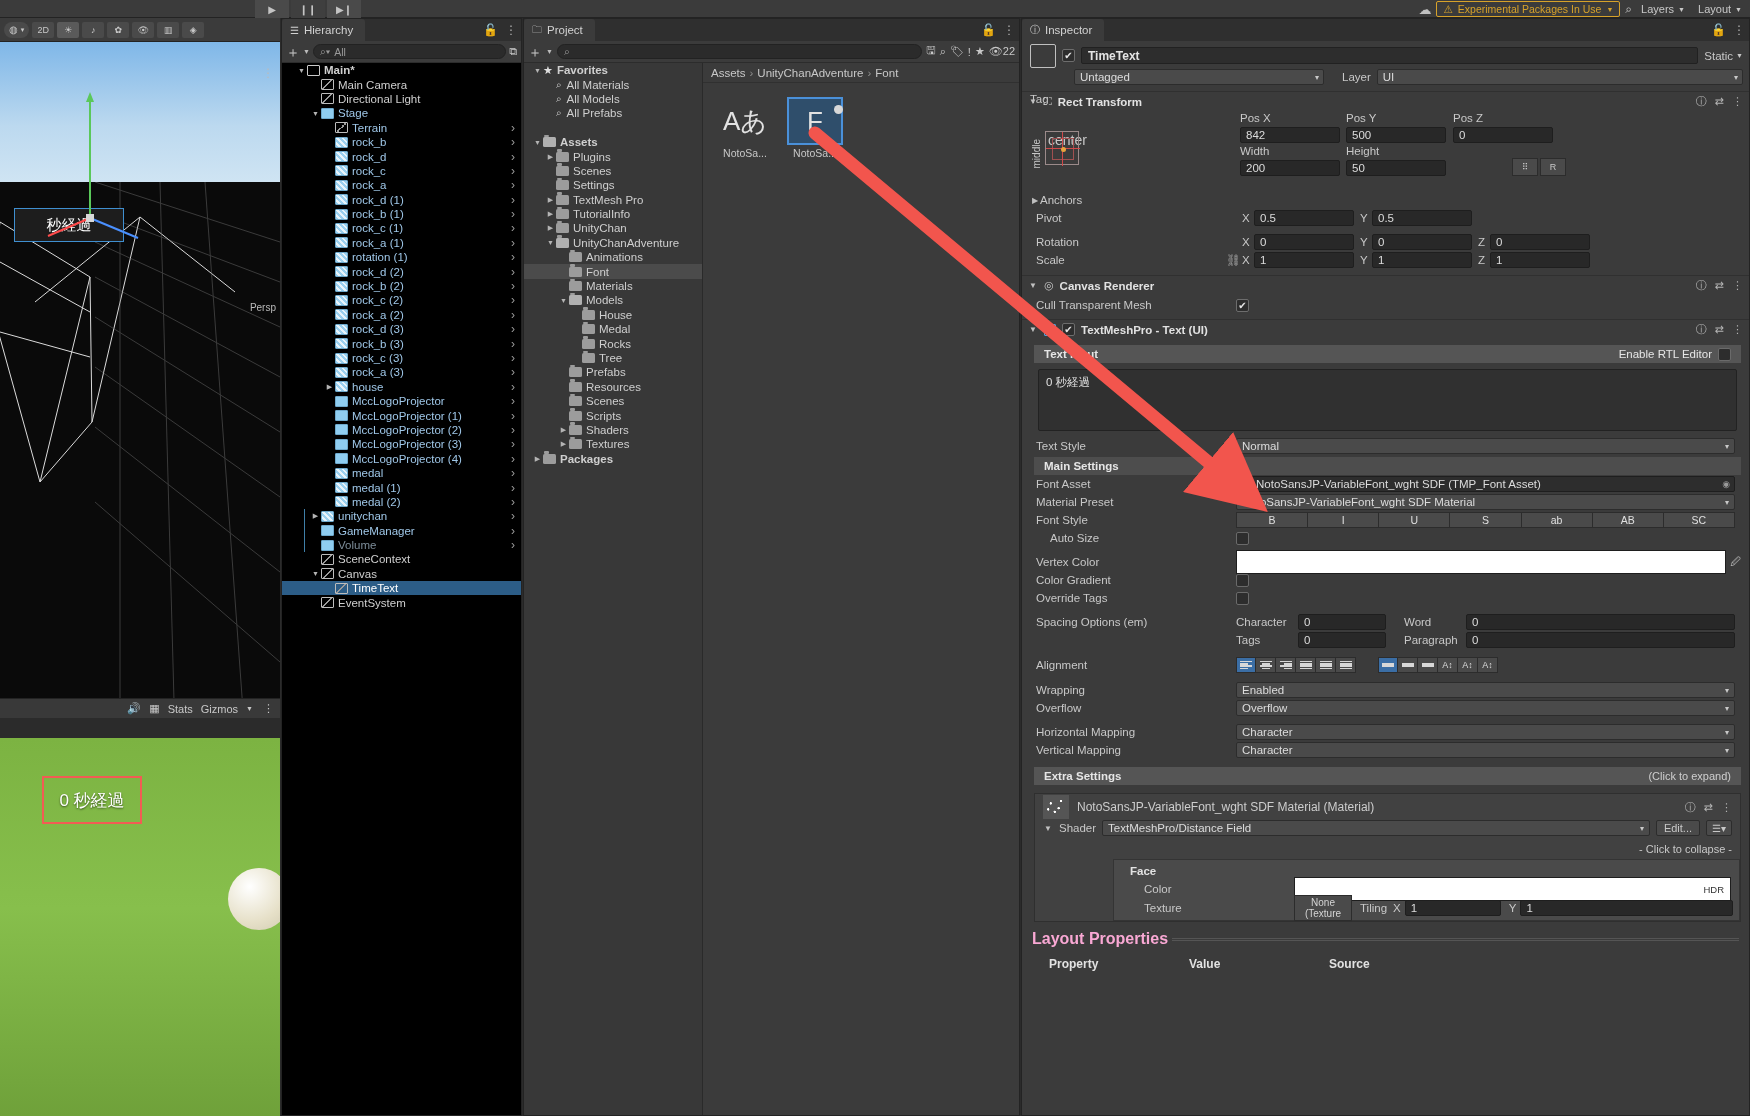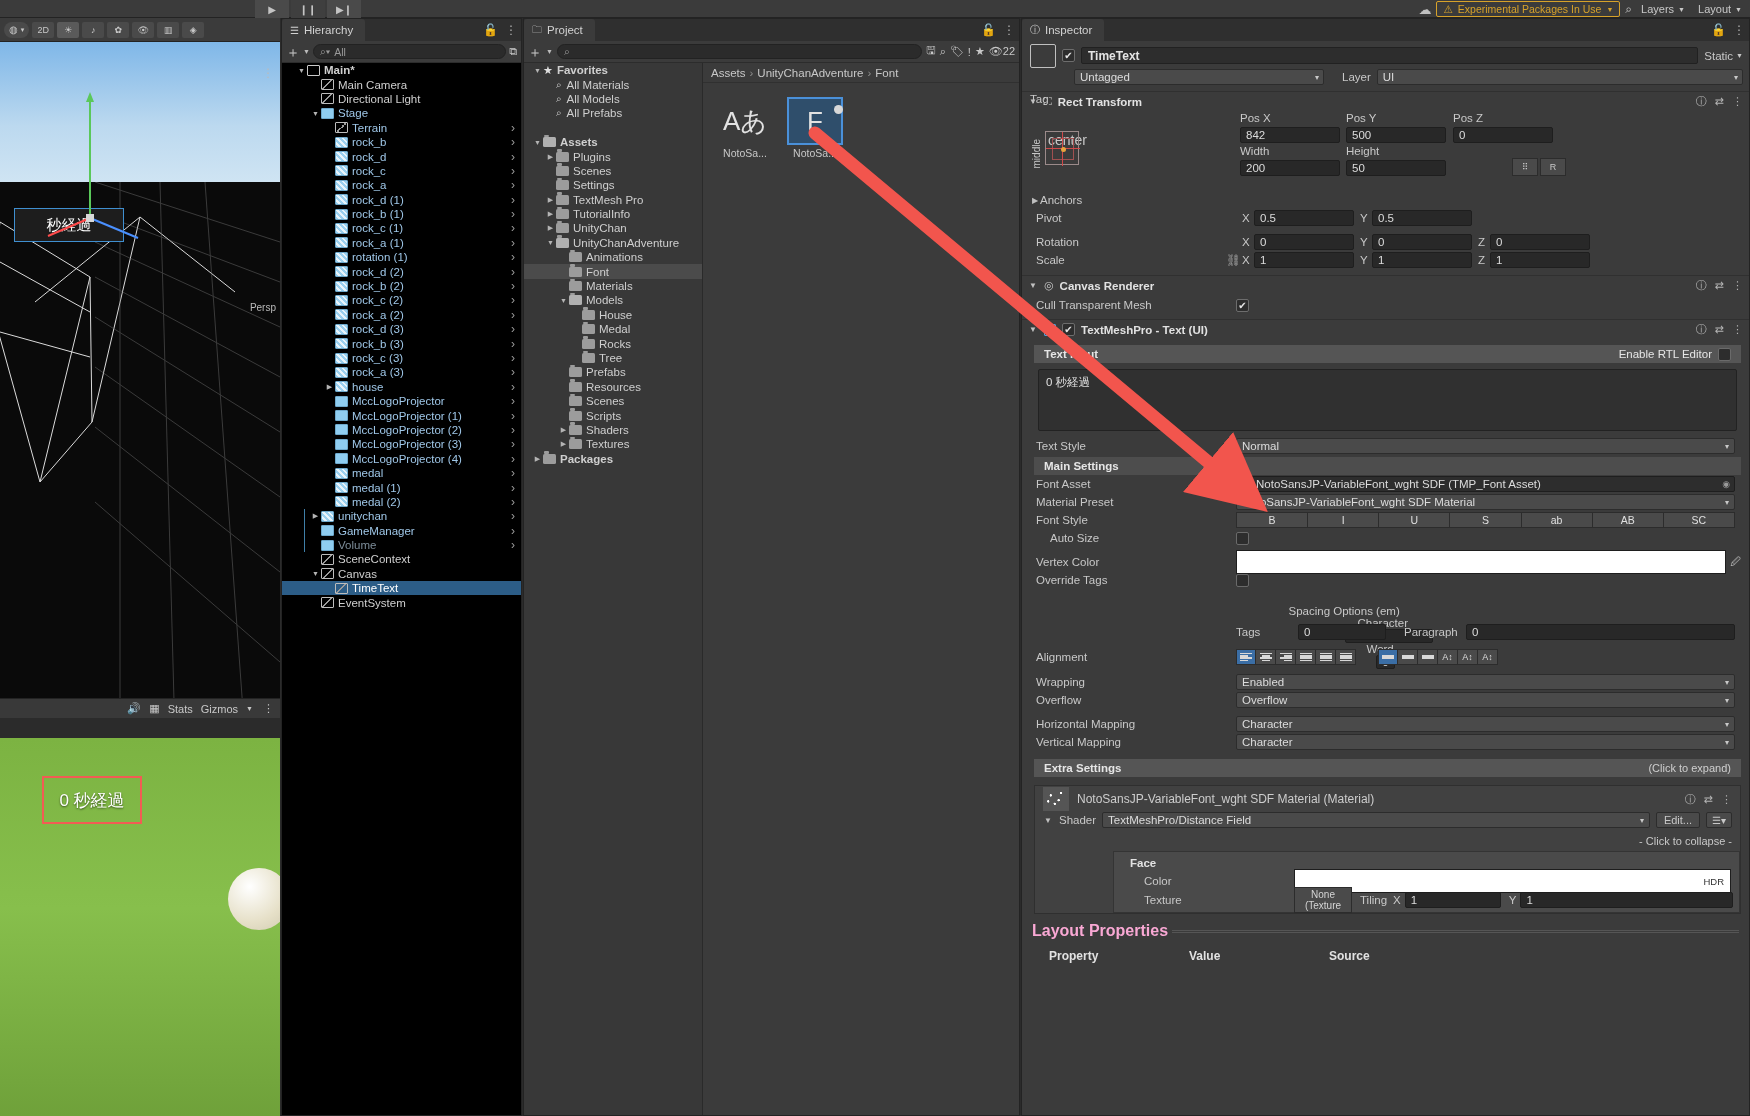--- a/index.html
+++ b/index.html
@@ -858,6 +858,10 @@
         <span style="color:#b8b8b8;font-size:10px;">🖉</span>
       </div>
       <div class="row">
+        <span class="lab">Color Gradient</span>
+        <div class="chk"></div>
+      </div>
+      <div class="row">
         <span class="lab">Override Tags</span>
         <div class="chk"></div>
       </div>

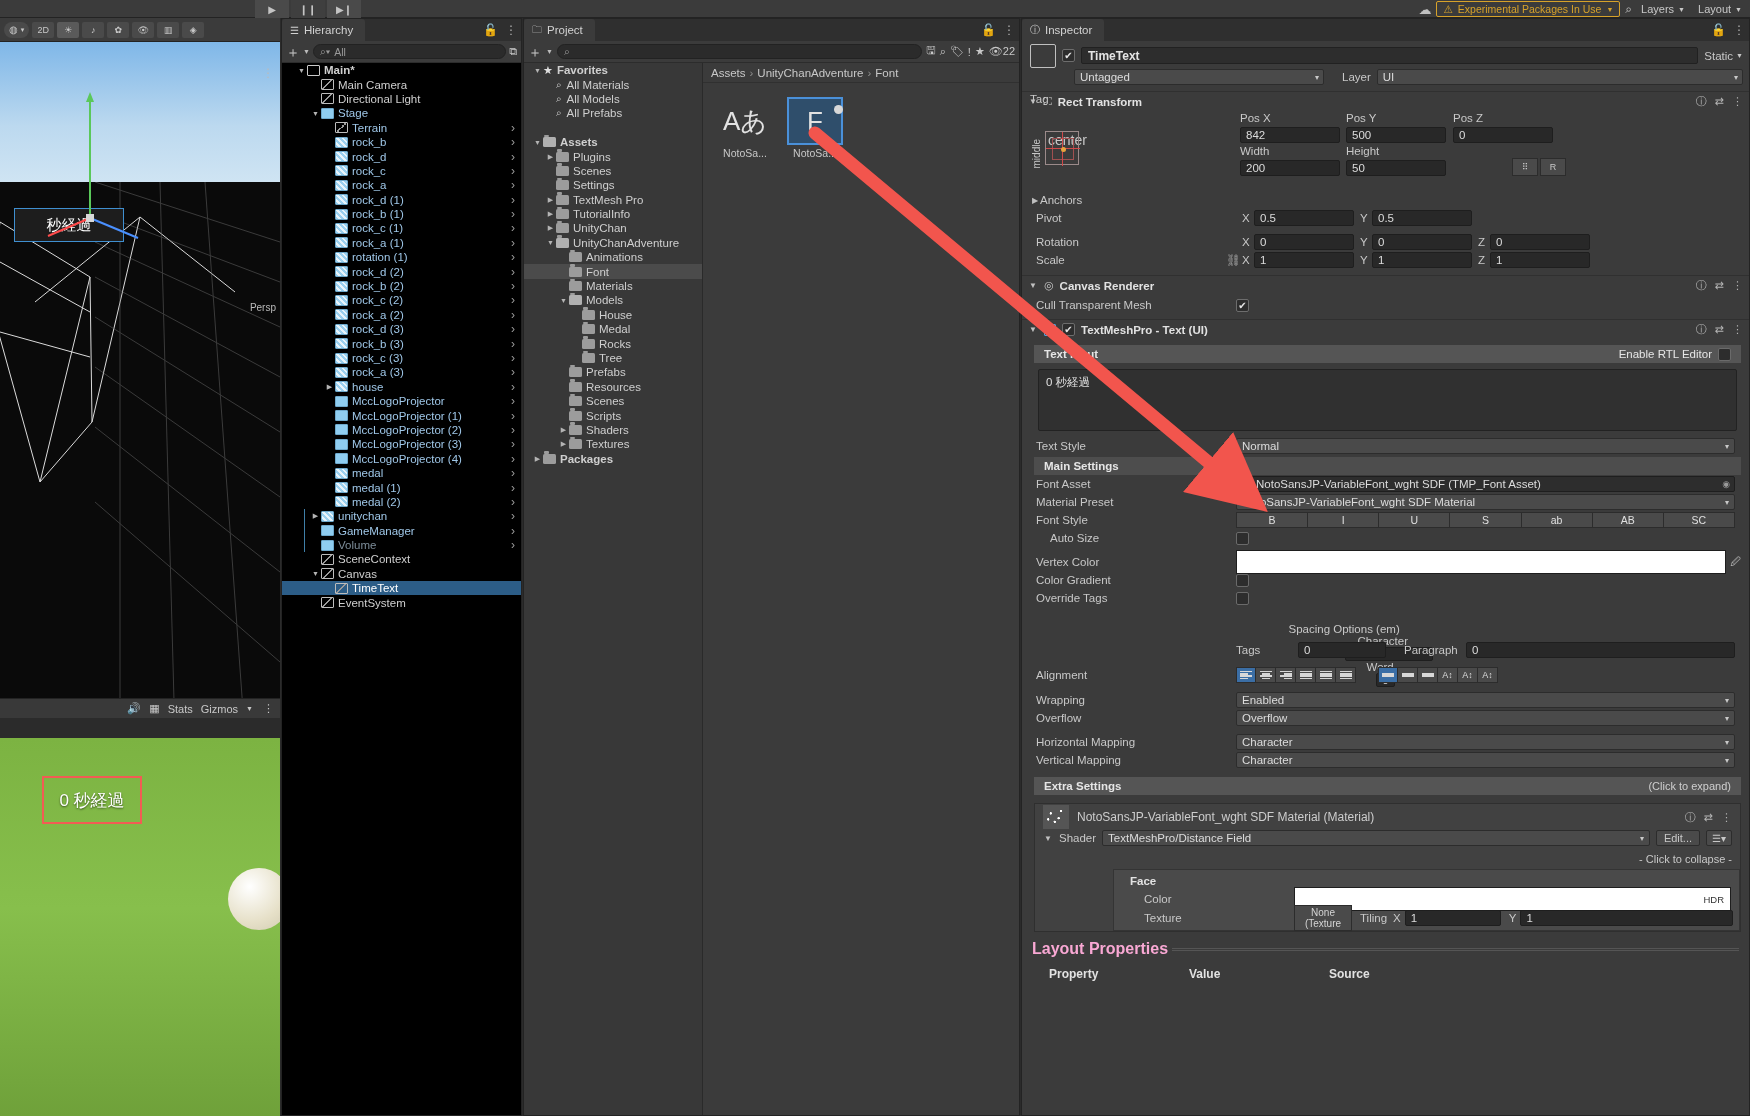--- a/index.html
+++ b/index.html
@@ -866,7 +866,7 @@
         <div class="chk"></div>
       </div>
 
-      <div class="row" style="margin-top:16px;flex-direction:column;">
+      <div class="row" style="margin-top:6px;">
         <span class="lab">Spacing Options (em)</span>
         <span style="width:62px;">Character</span>
         <div class="fld" style="width:88px;">0</div>

